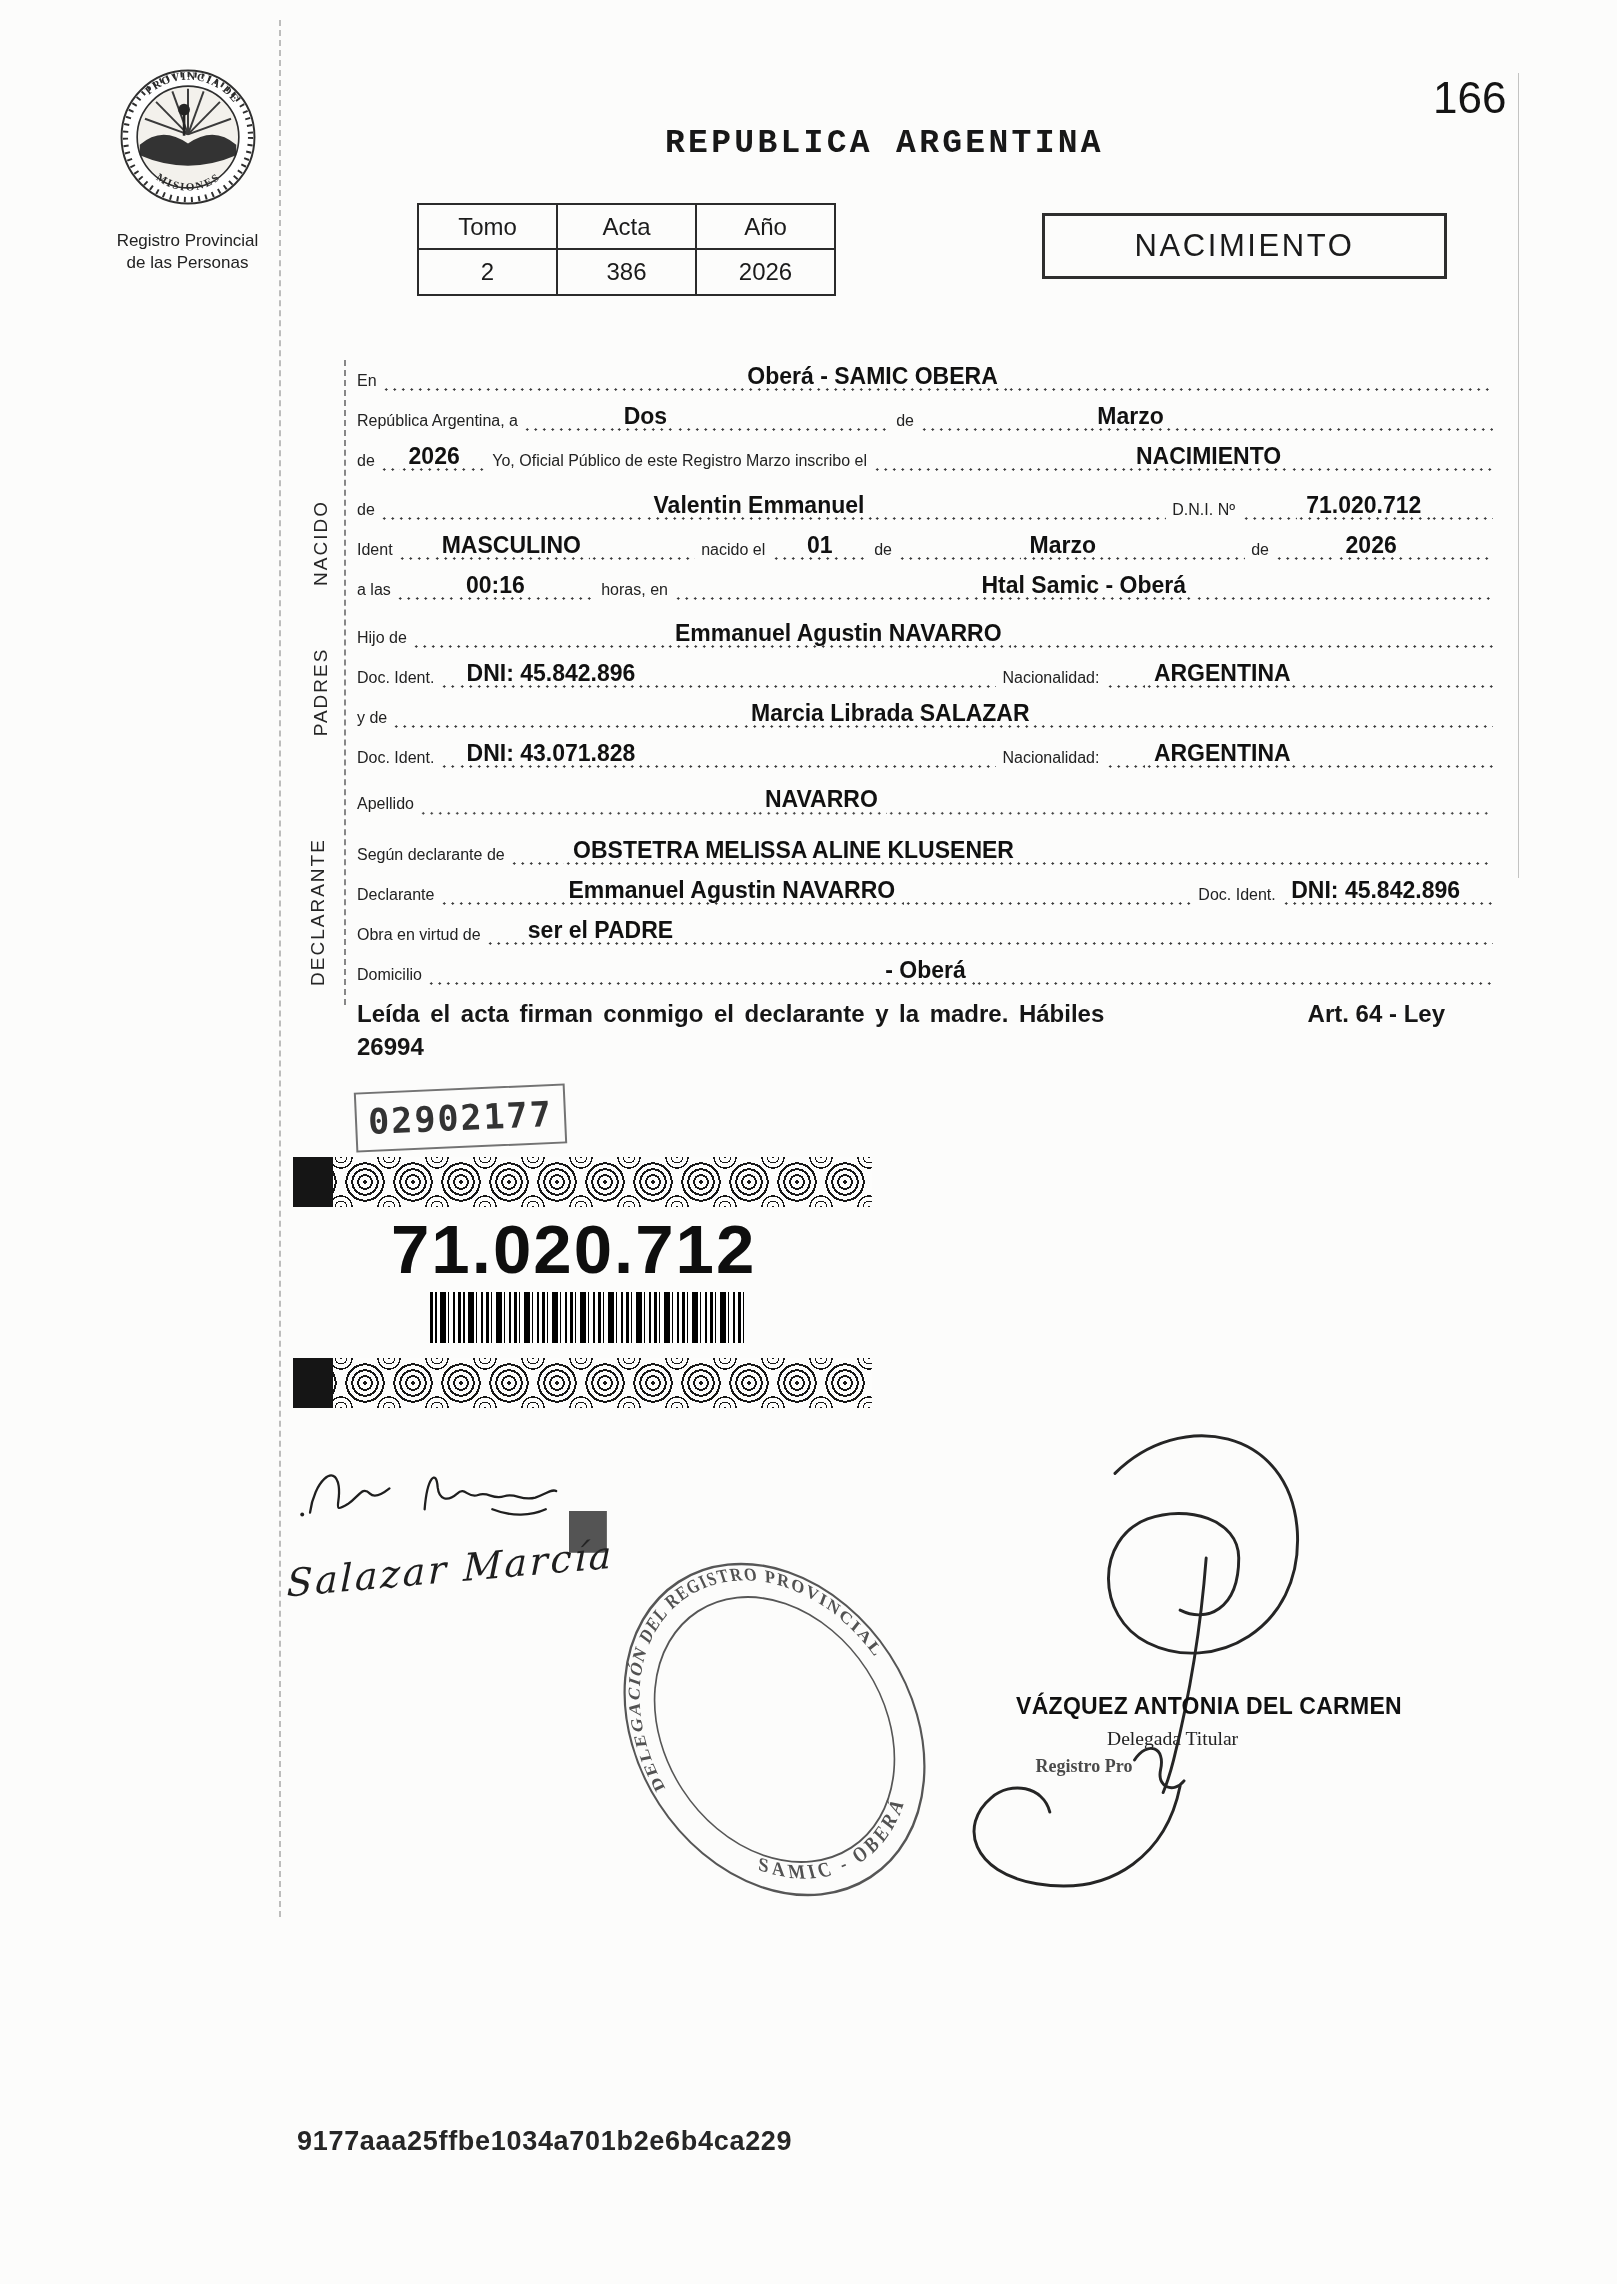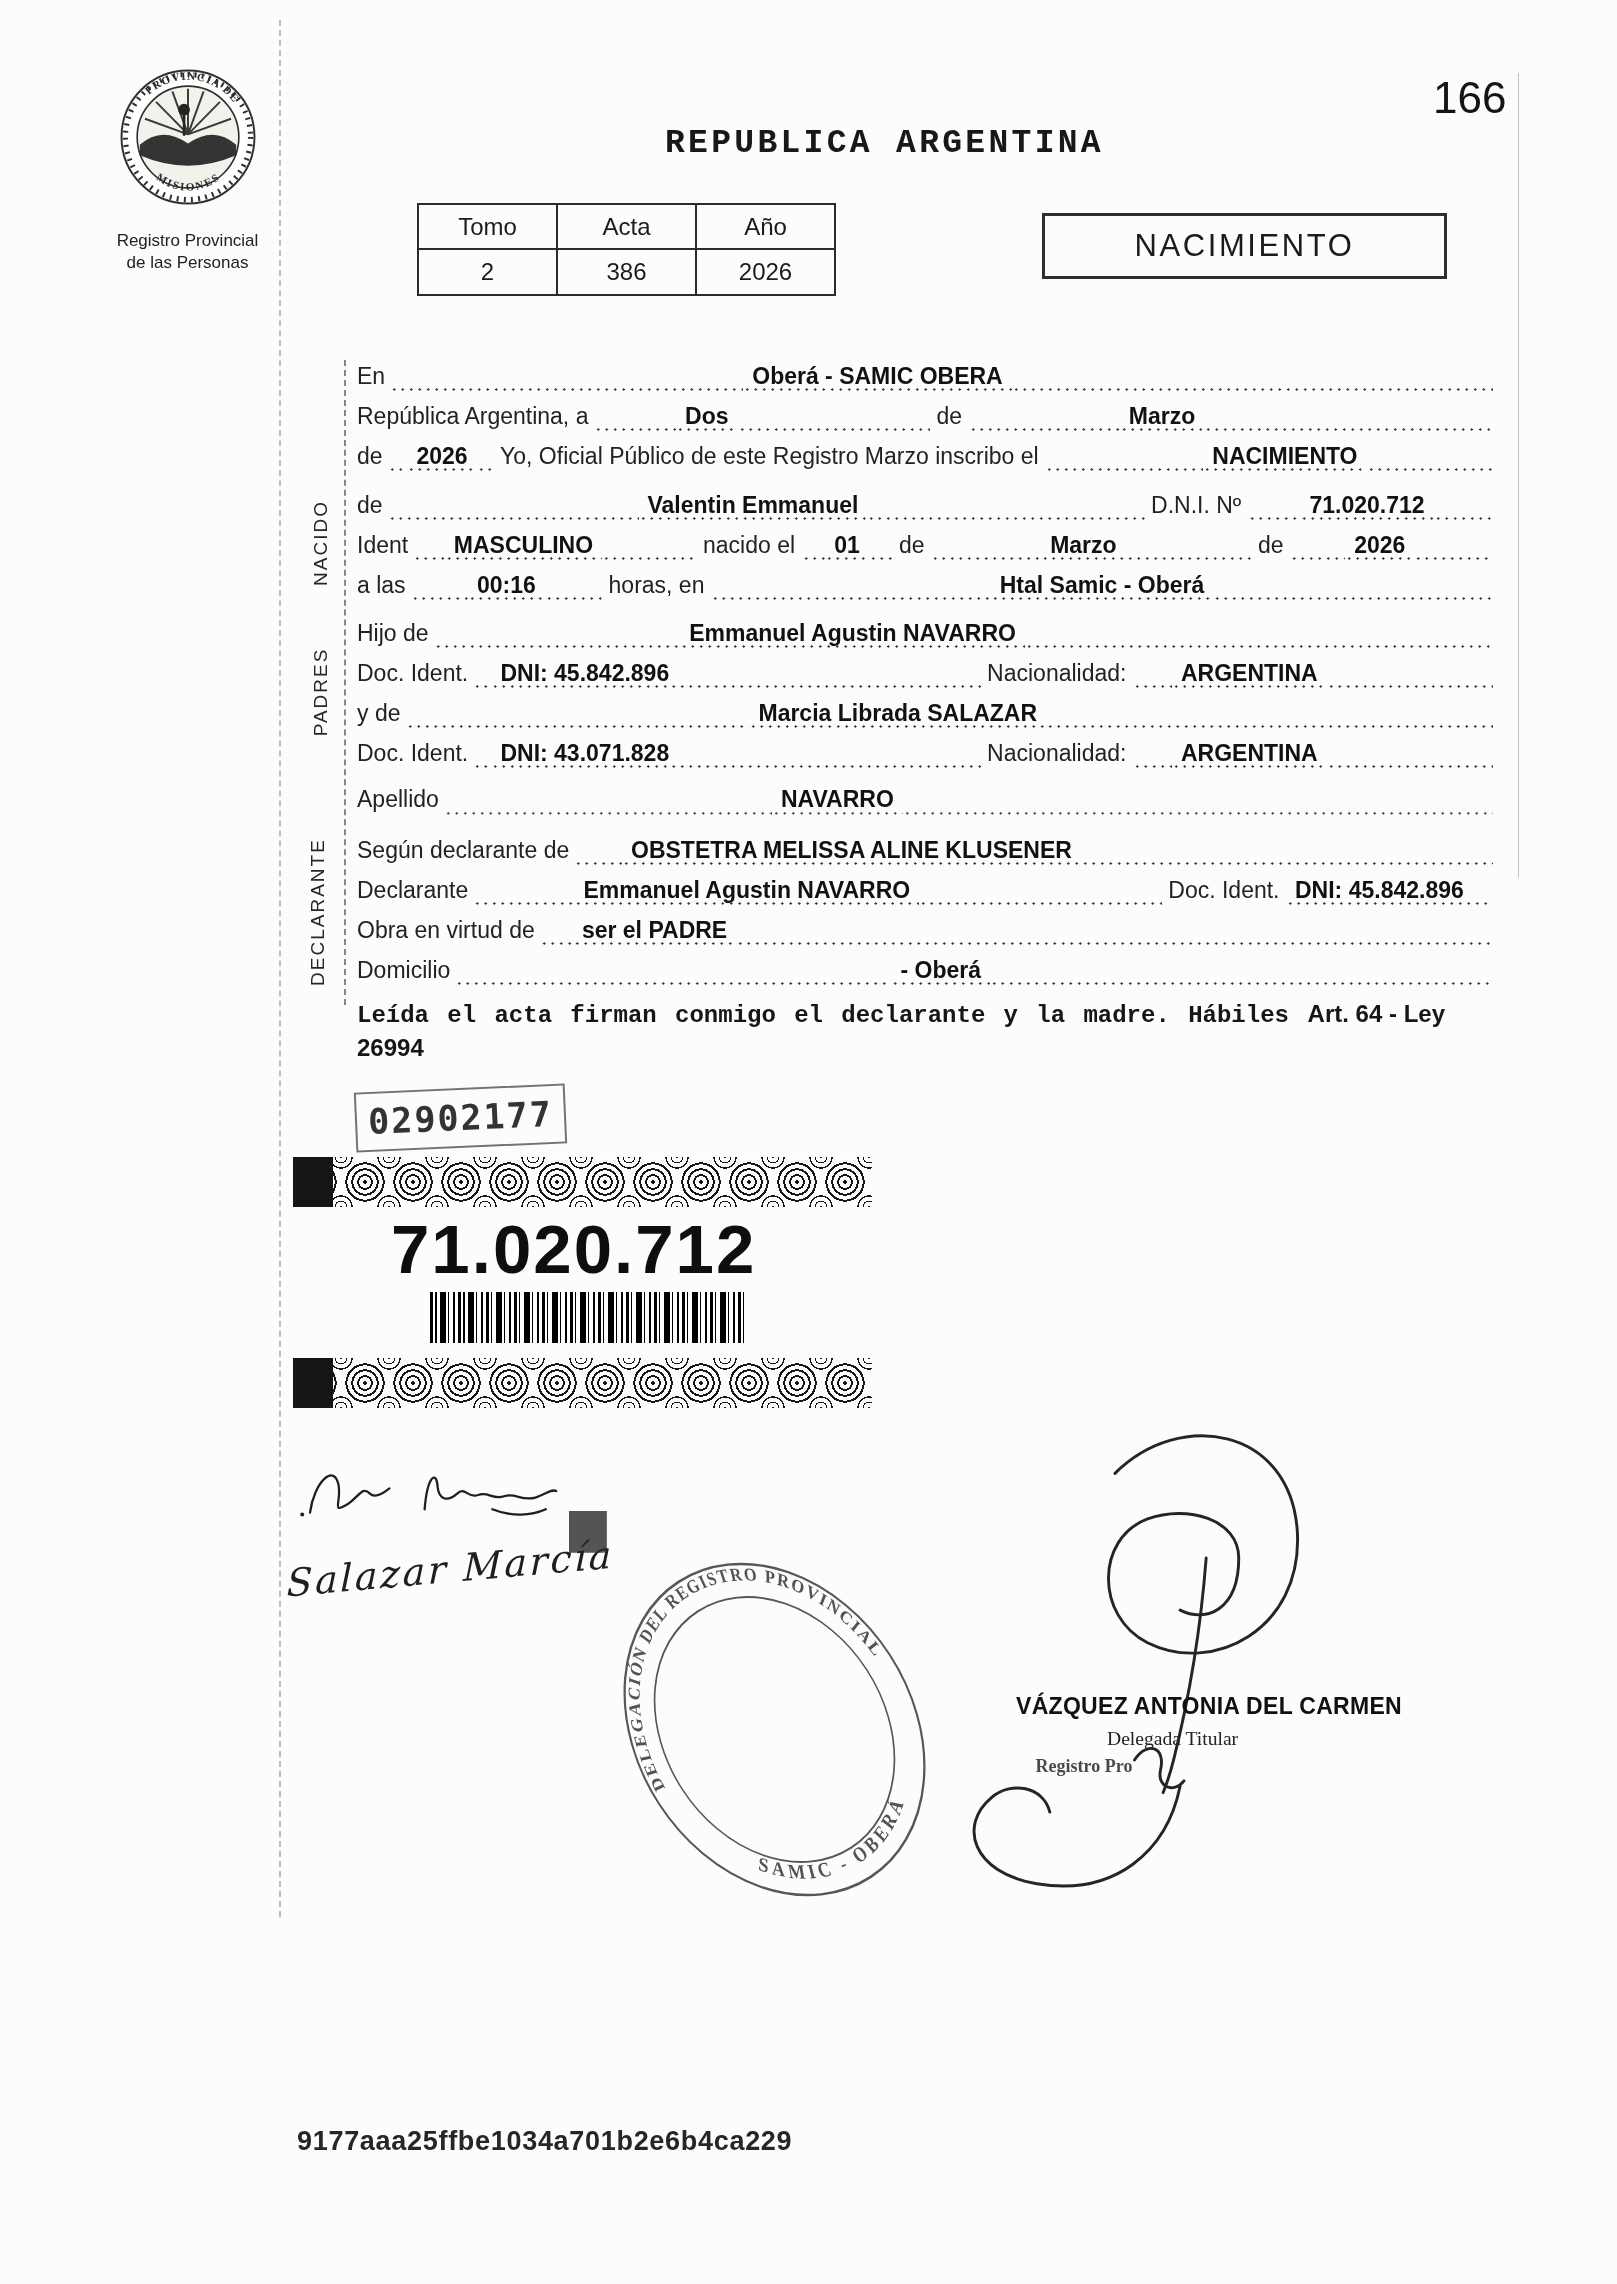--- a/index.html
+++ b/index.html
@@ -39,7 +39,7 @@
   .form{position:absolute;left:357px;top:352px;width:1136px;}
   .row{display:flex;align-items:flex-end;height:40px;}
   .gap14{height:9px;} .gap12{height:7.8px;} .gap10{height:6.5px;} .gap16{height:10.4px;}
-  .lbl,.txt{font-size:23px;white-space:nowrap;padding:0 5.2px 2px 0;color:#222;}
+  .lbl,.txt{font-size:16px;white-space:nowrap;padding:0 5.2px 2px 0;color:#222;}
   .txt{padding:0 6.5px 2px 6.5px;}
   .val{
     font-weight:700;font-size:23px;white-space:nowrap;padding:0 9px 2px;color:#111;

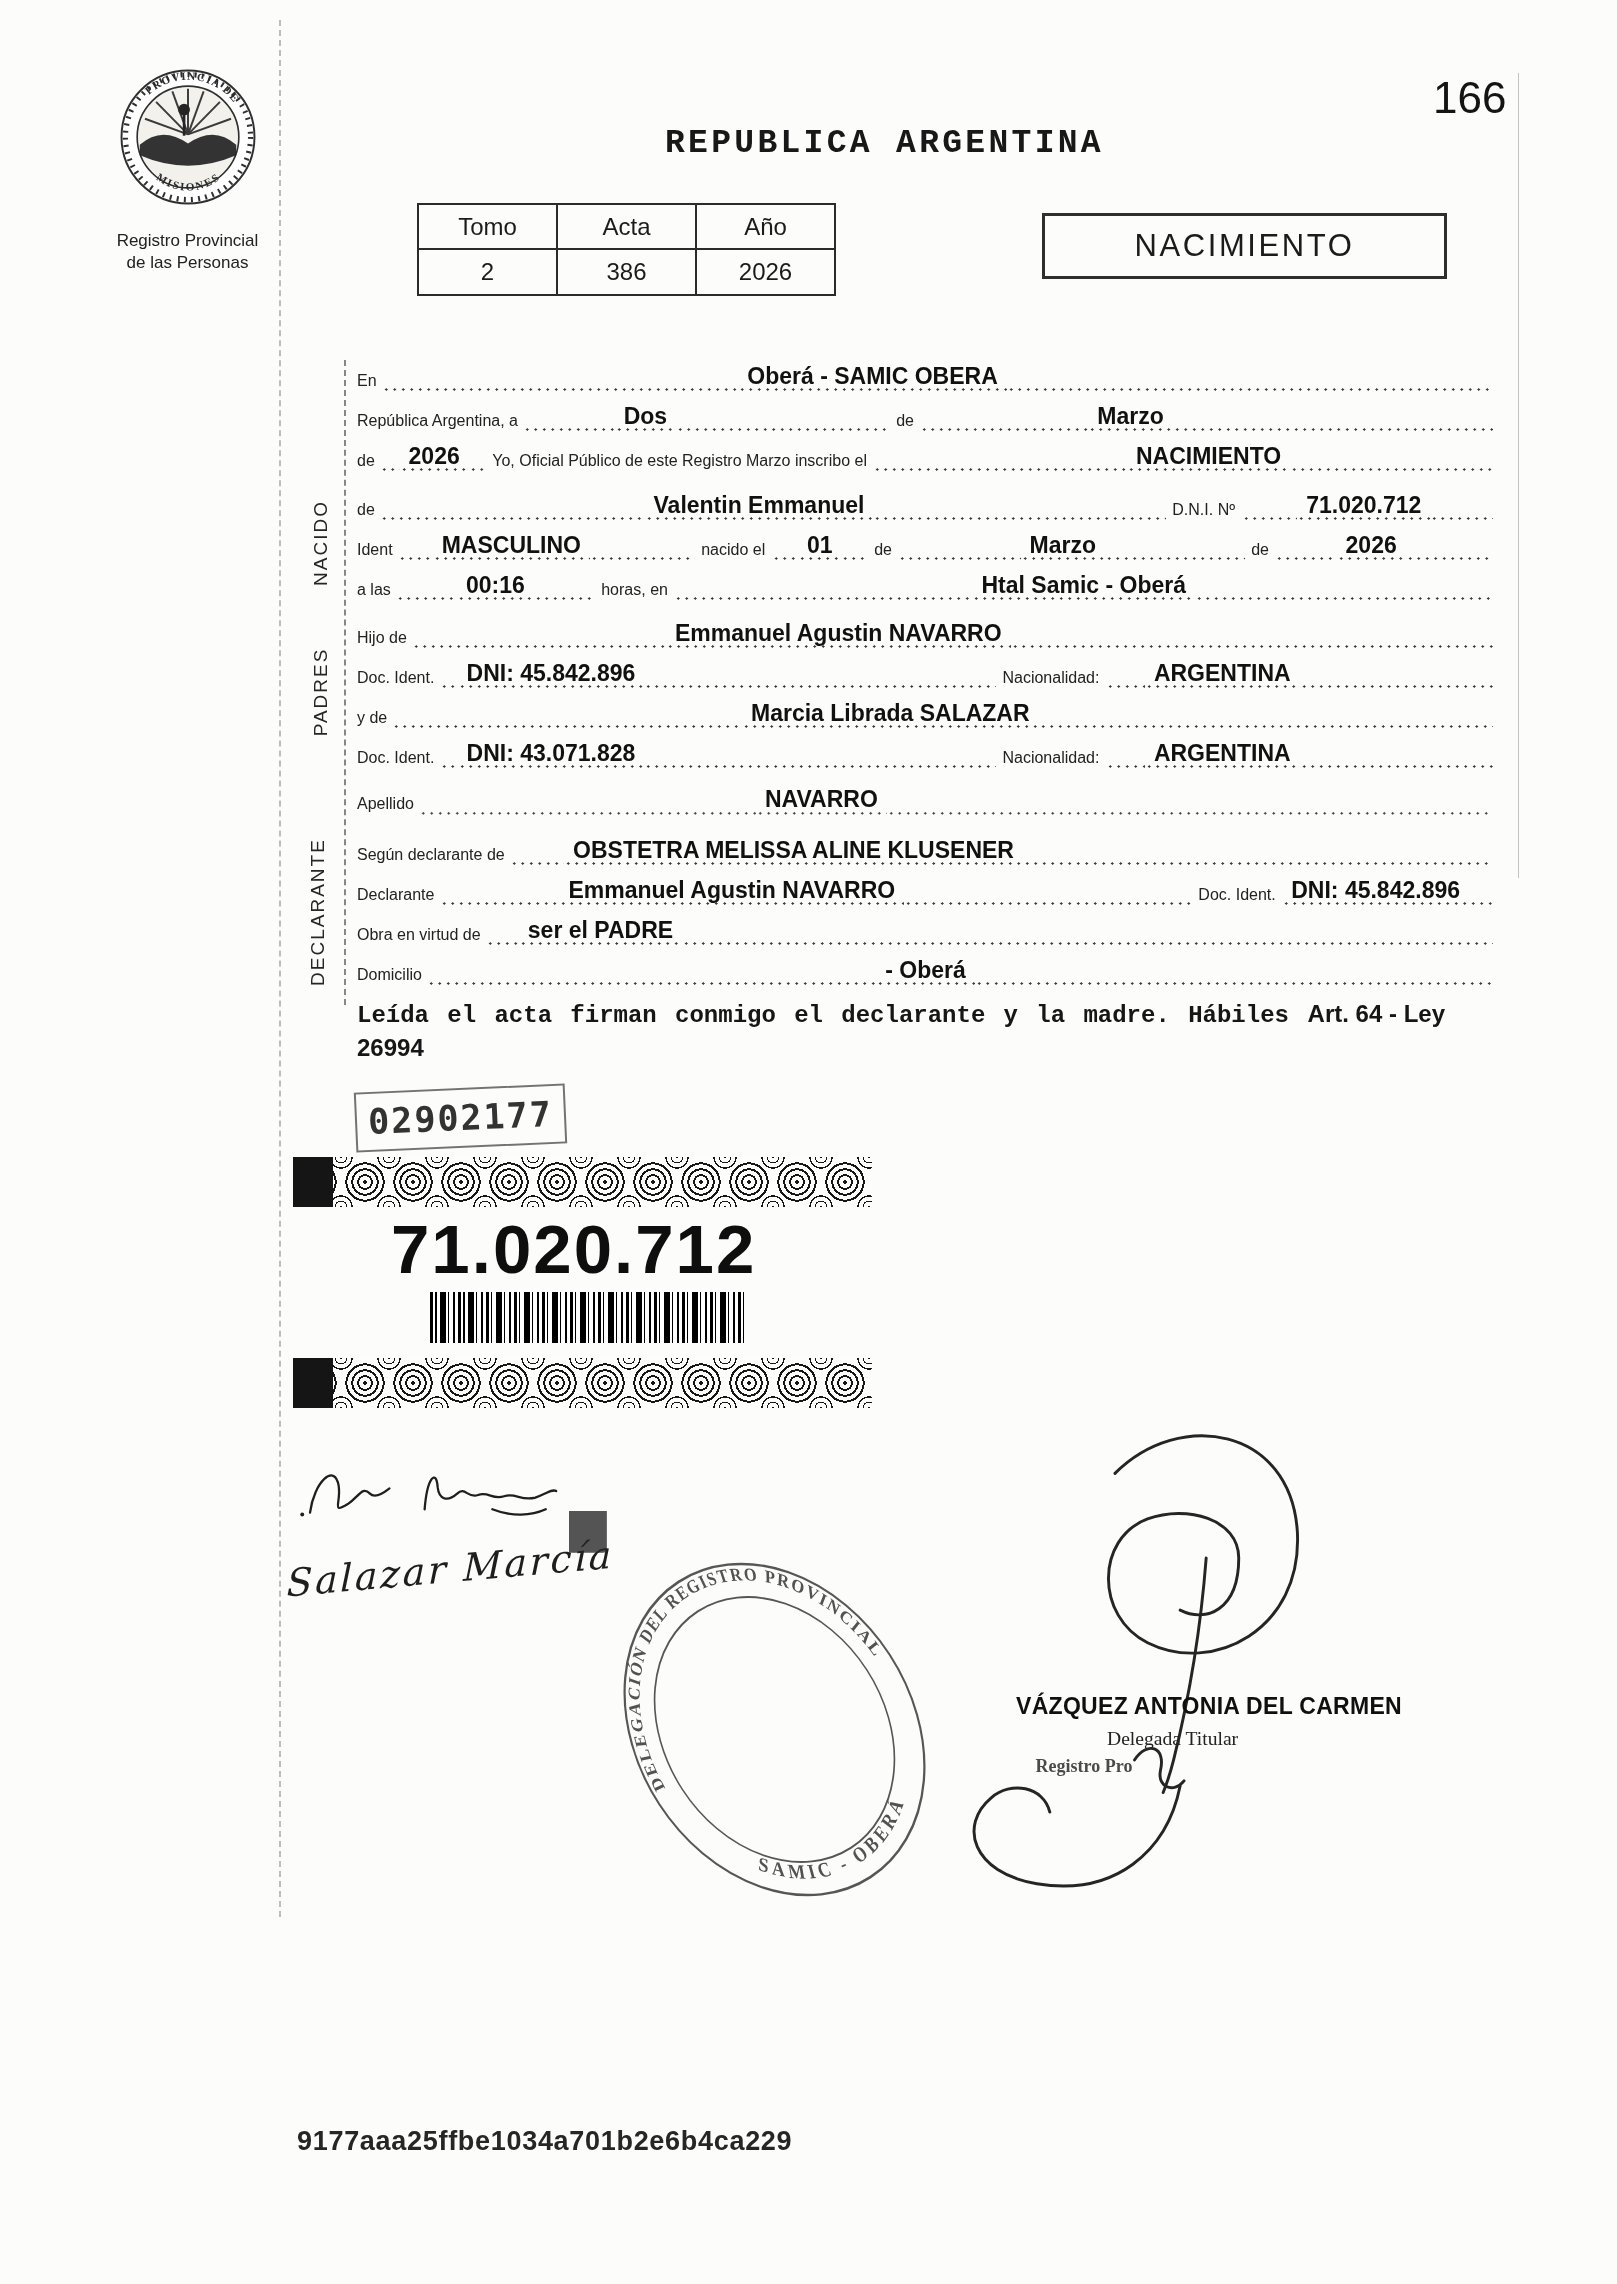--- a/index.html
+++ b/index.html
@@ -57,7 +57,7 @@
   }
   .closing{margin-top:14.3px;width:1088px;font-weight:700;font-size:24px;color:#161616;}
   .closing .l1{display:flex;justify-content:space-between;align-items:baseline;}
-  .closing .l1 span:first-child{word-spacing:3.9px;font-family:Liberation Mono, monospace;}
+  .closing .l1 span:first-child{word-spacing:3.9px;}
   .closing .l2{margin-top:5.2px;}
 
   

